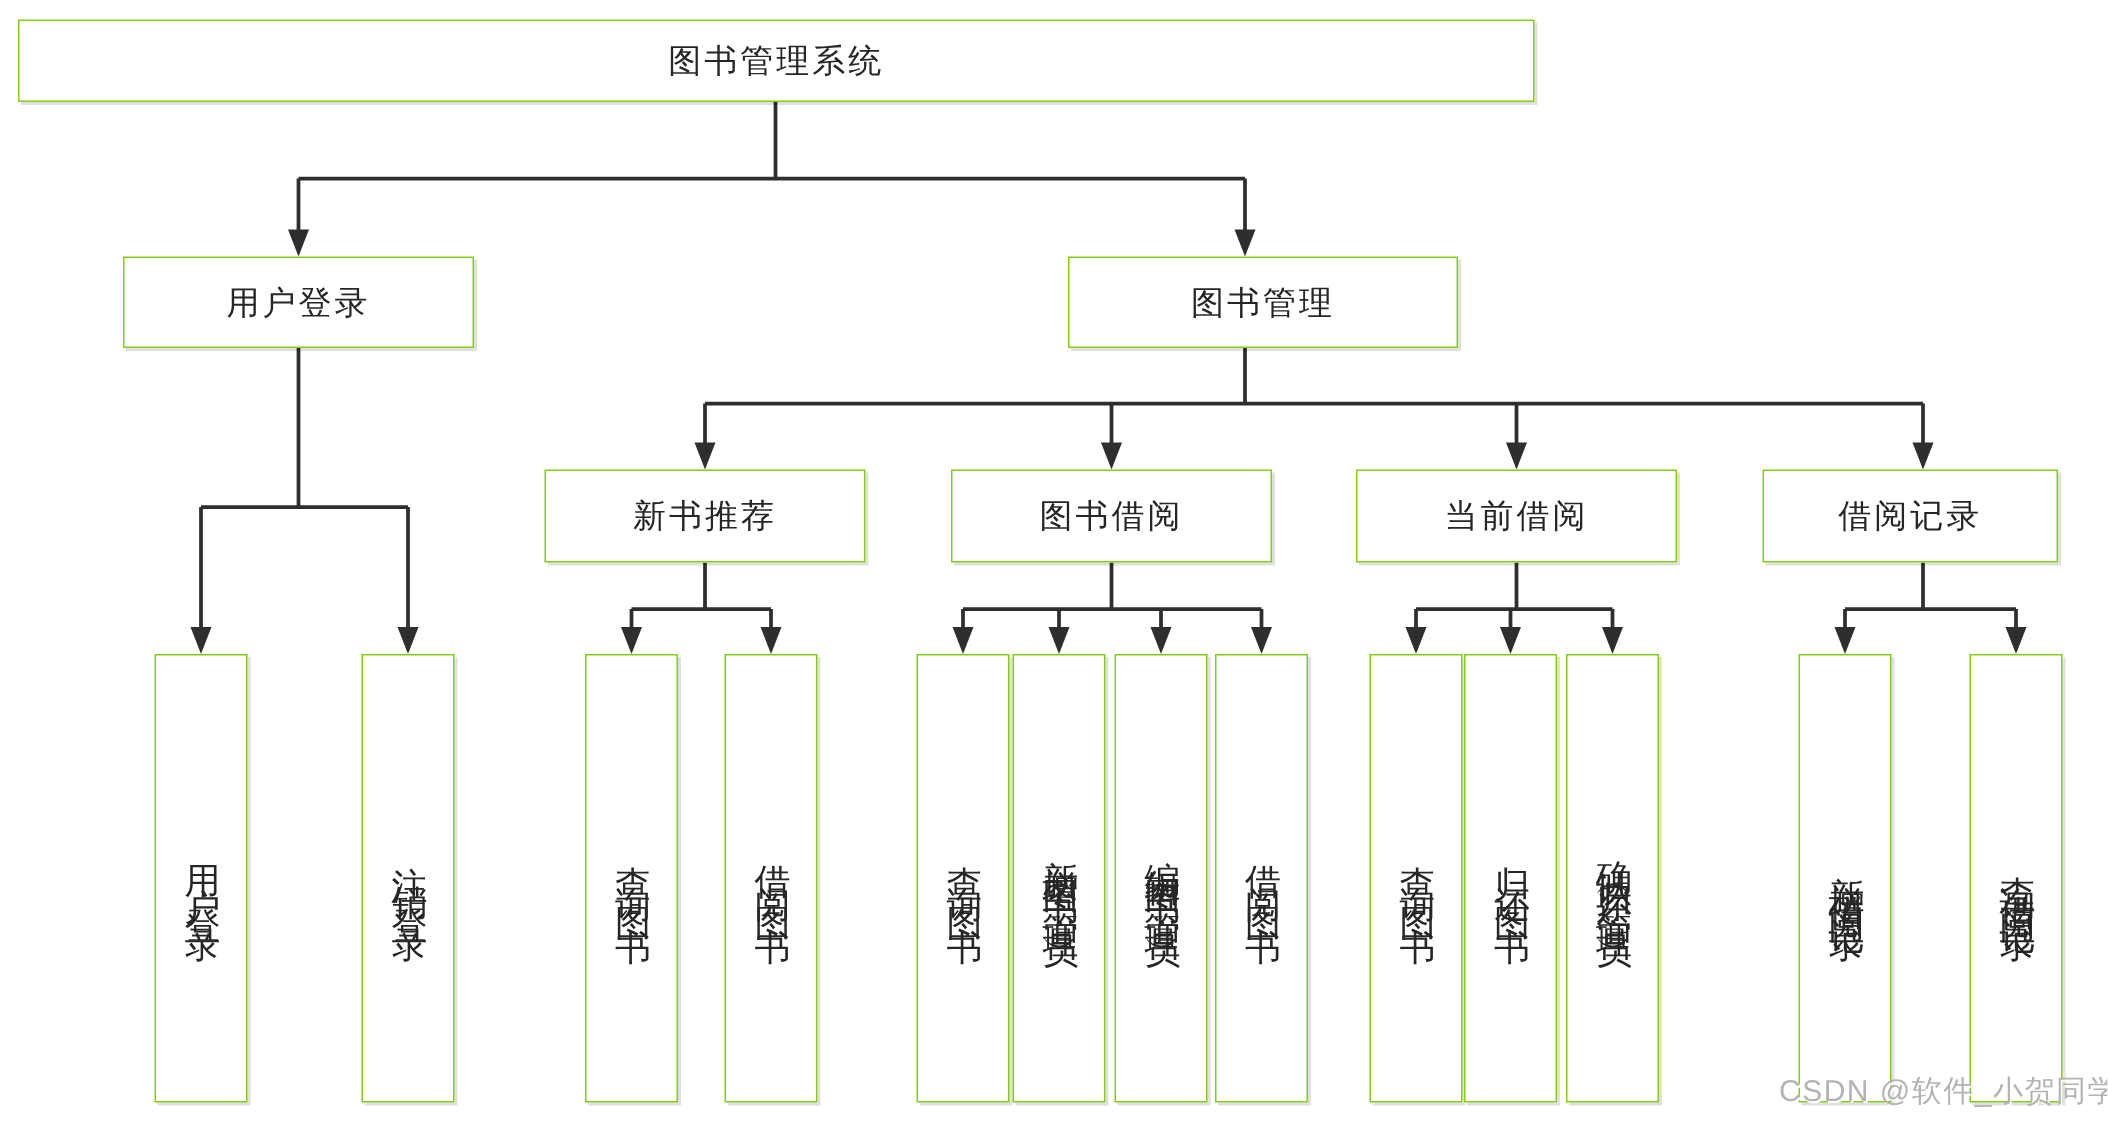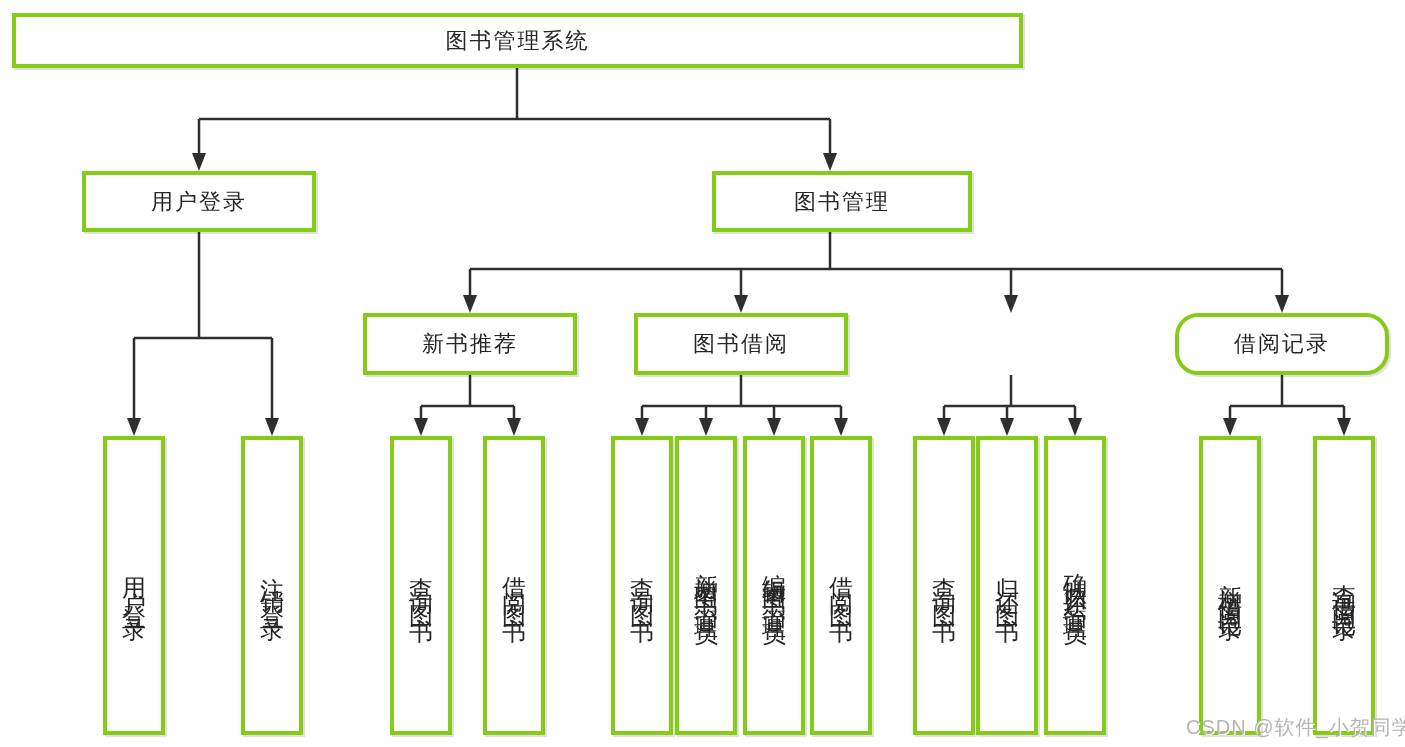--- a/index.html
+++ b/index.html
@@ -21,7 +21,7 @@
     position: absolute;
     box-sizing: border-box;
     background: #ffffff;
-    border: 4px solid #84cc16;
+    border: 1px solid #84cc16;
     box-shadow: 2px 2px 0 rgba(0,0,0,0.12);
     display: flex;
     align-items: center;

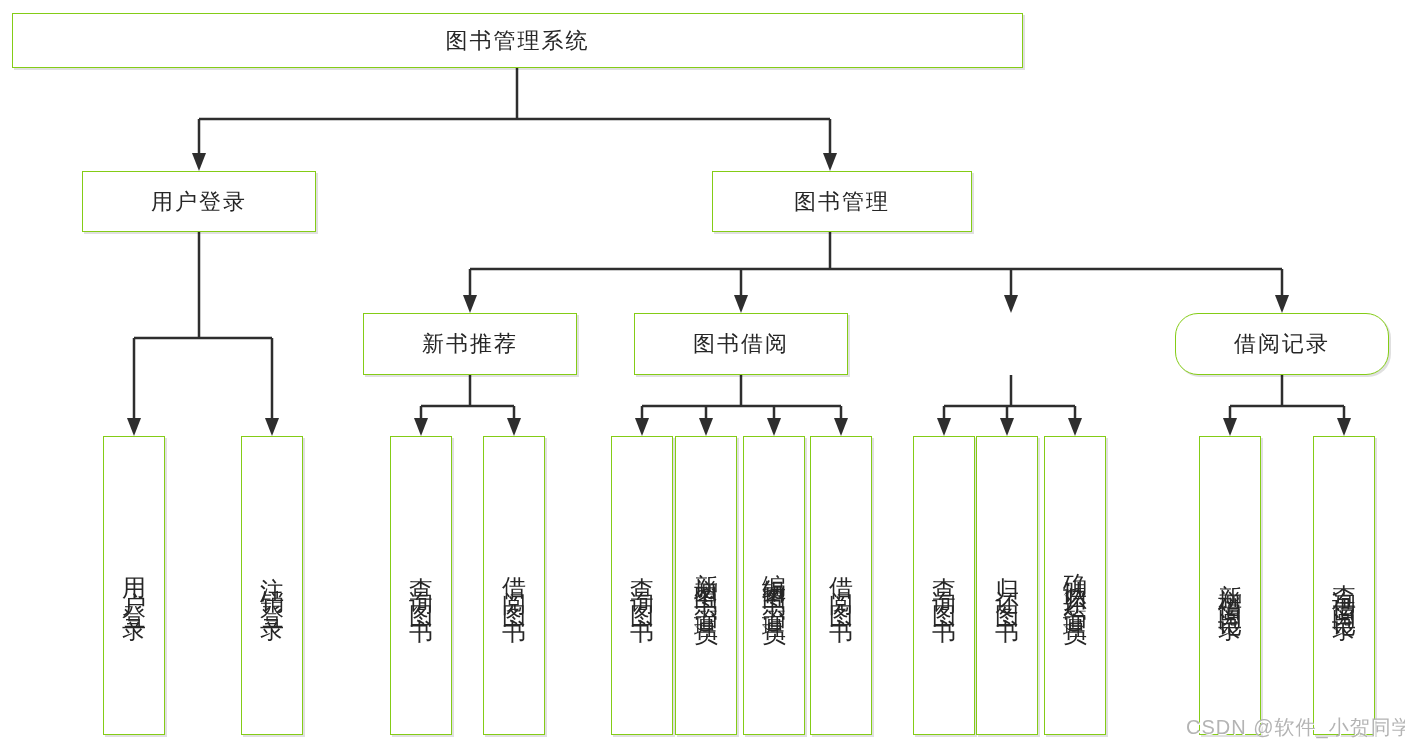--- a/index.html
+++ b/index.html
@@ -120,6 +120,9 @@
   <div class="box" style="left:634px; top:313px; width:214px; height:62px;">
     <span class="h-label">图书借阅</span>
   </div>
+  <div class="box" style="left:904px; top:313px; width:214px; height:62px;">
+    <span class="h-label">当前借阅</span>
+  </div>
   <div class="box" style="left:1175px; top:313px; width:214px; height:62px;border-radius:23px;">
     <span class="h-label">借阅记录</span>
   </div>

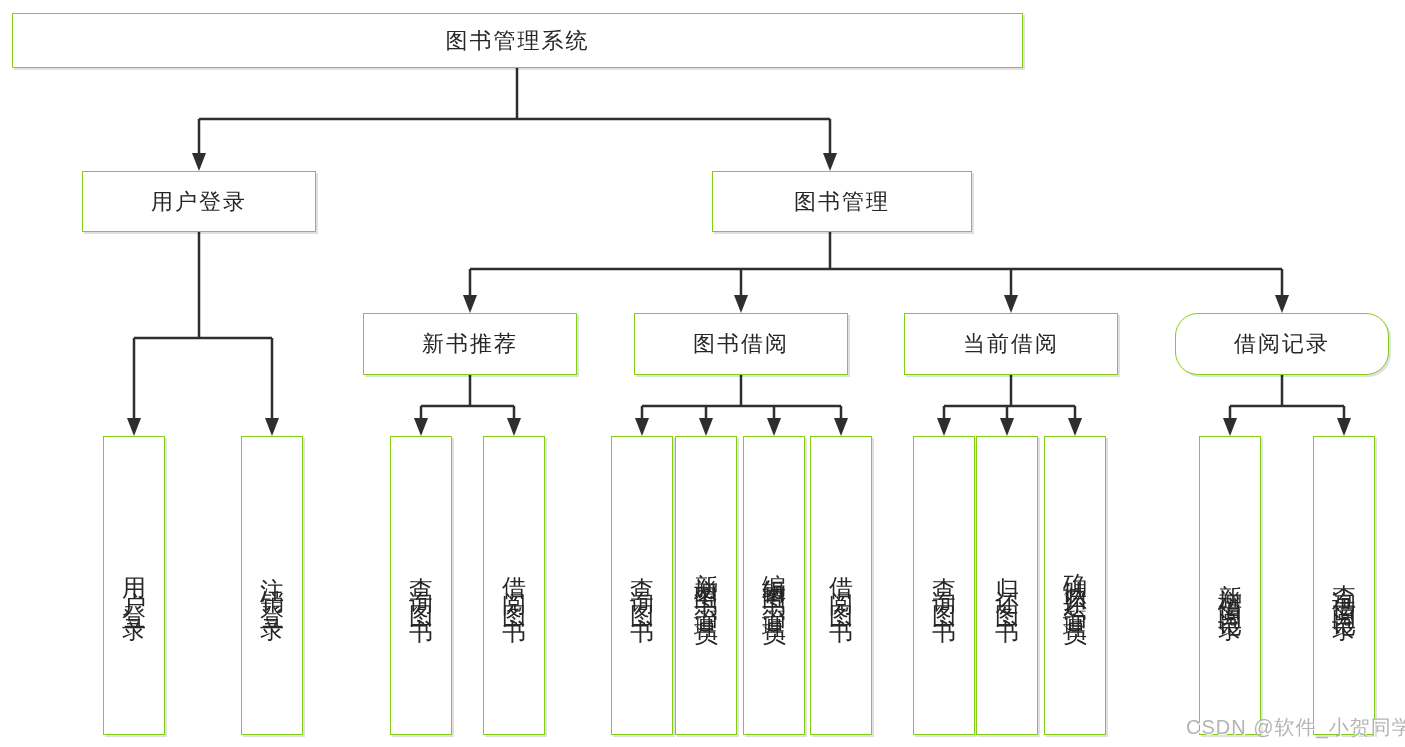--- a/index.html
+++ b/index.html
@@ -123,7 +123,7 @@
   <div class="box" style="left:904px; top:313px; width:214px; height:62px;">
     <span class="h-label">当前借阅</span>
   </div>
-  <div class="box" style="left:1175px; top:313px; width:214px; height:62px;border-radius:23px;">
+  <div class="box" style="left:1175px; top:313px; width:197px; height:62px;">
     <span class="h-label">借阅记录</span>
   </div>
 

